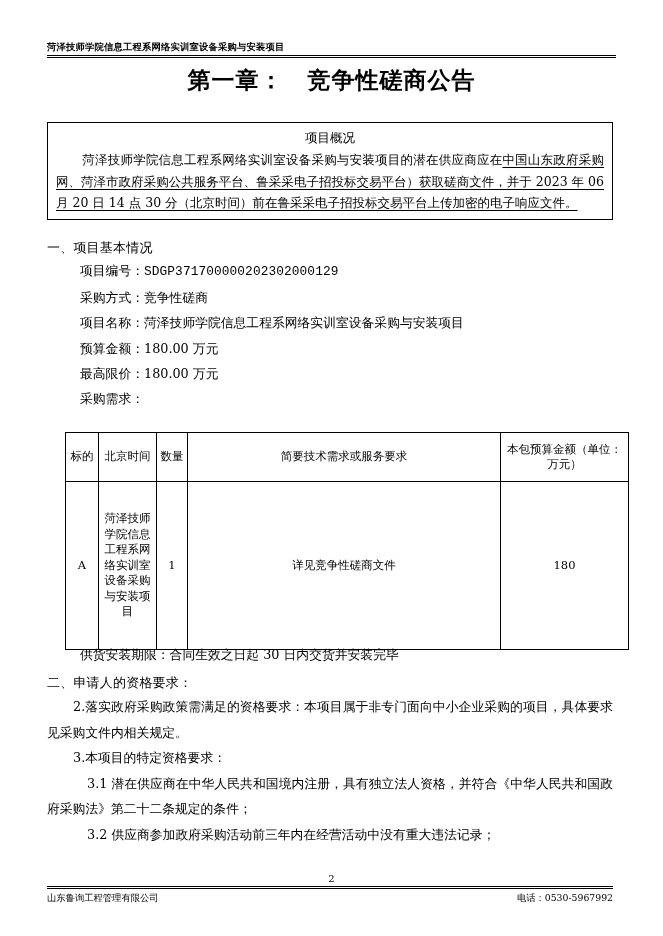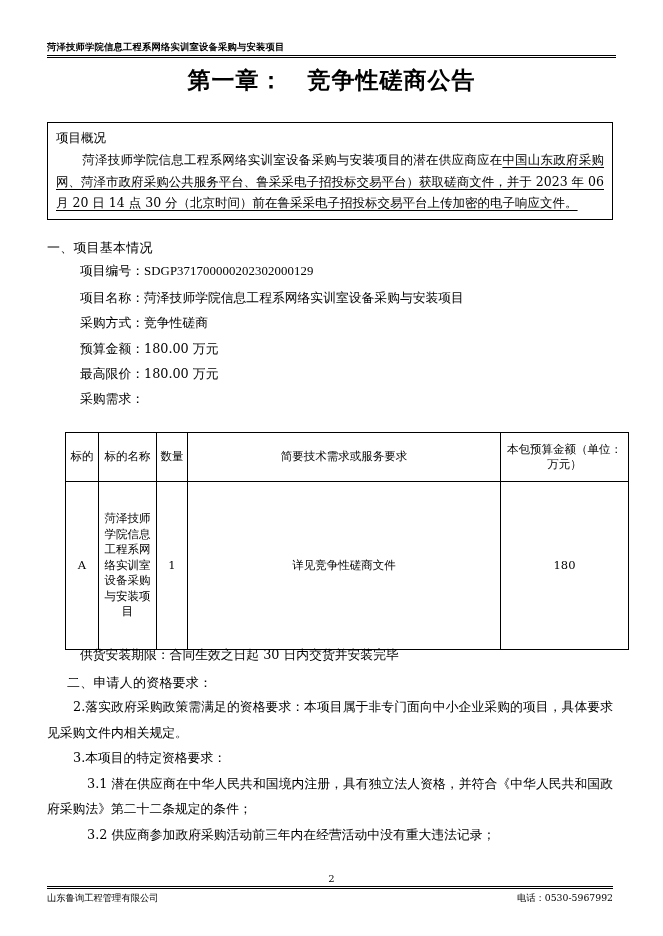--- a/index.html
+++ b/index.html
@@ -70,7 +70,7 @@
     padding: 4px 8px 5px 8px;
   }
   .overview-title {
-    text-align: left;
+    text-align: center;
     font-size: 12.5px;
     line-height: 22px;
   }

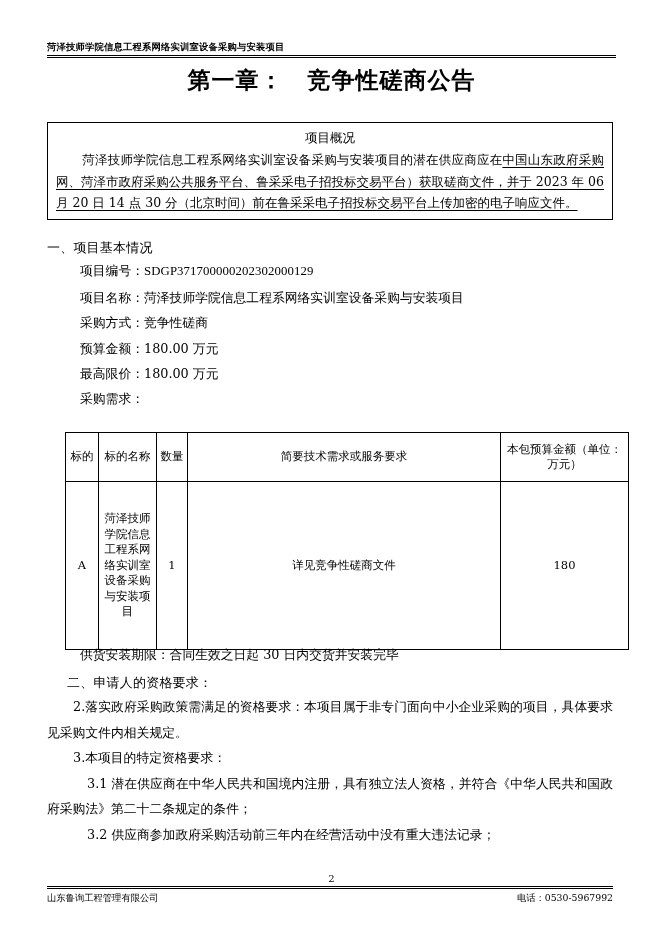--- a/index.html
+++ b/index.html
@@ -110,7 +110,7 @@
   .info-label { }
   .info-value { }
   .info-value.mono {
-    font-family: Liberation Serif, serif;
+    font-family: Liberation Mono, monospace;
     letter-spacing: 0.1px;
   }
 

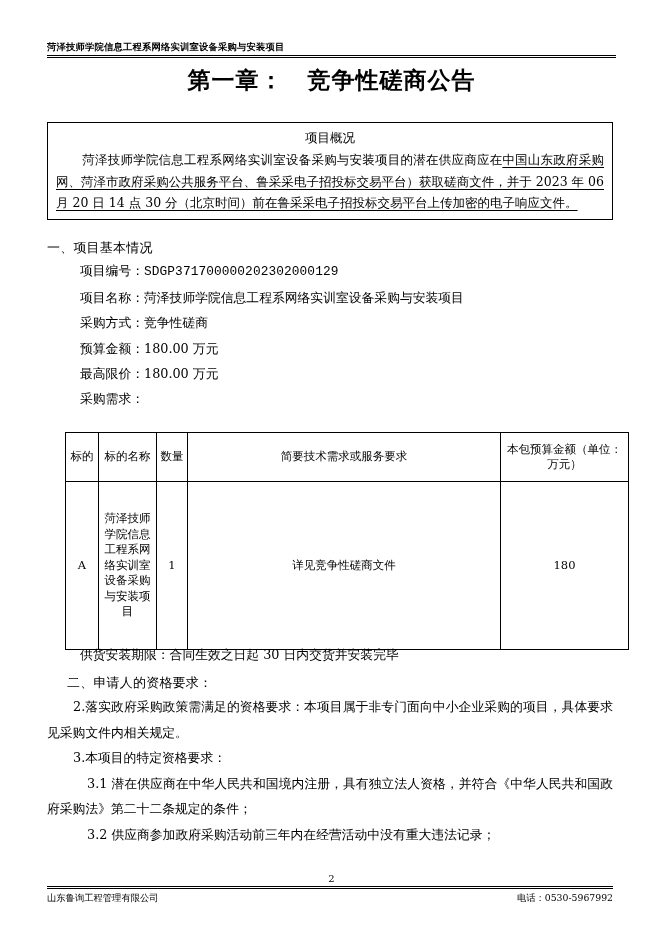--- a/index.html
+++ b/index.html
@@ -237,10 +237,10 @@
       <span class="info-label">项目编号：</span><span class="info-value mono">SDGP371700000202302000129</span>
     </div>
     <div class="info-row">
+      <span class="info-label">采购方式：</span><span class="info-value">竞争性磋商</span>
+    </div>
+    <div class="info-row">
       <span class="info-label">项目名称：</span><span class="info-value">菏泽技师学院信息工程系网络实训室设备采购与安装项目</span>
-    </div>
-    <div class="info-row">
-      <span class="info-label">采购方式：</span><span class="info-value">竞争性磋商</span>
     </div>
     <div class="info-row">
       <span class="info-label">预算金额：</span><span class="info-value">180.00 万元</span>

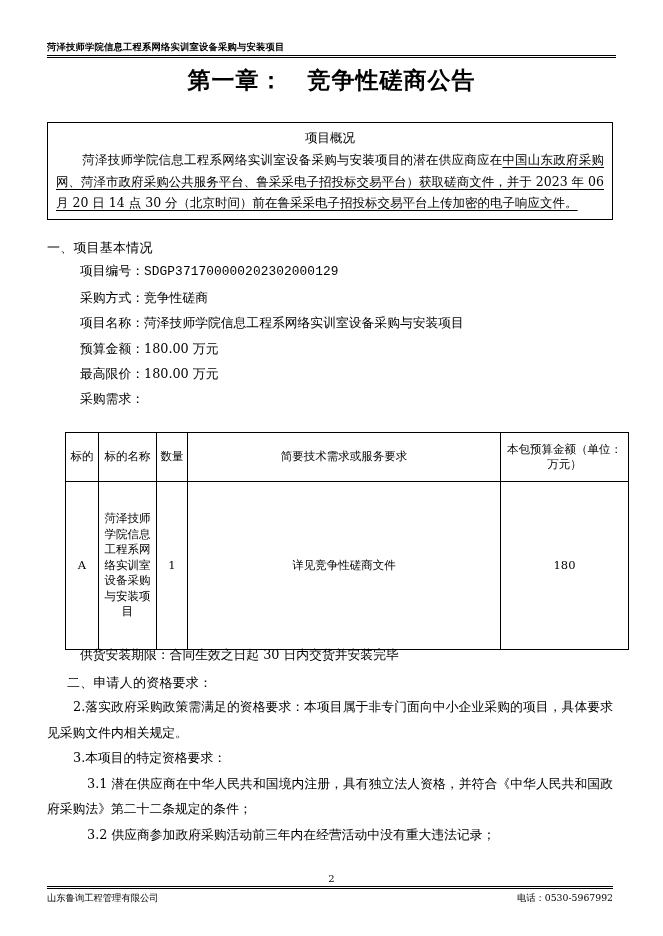--- a/index.html
+++ b/index.html
@@ -256,7 +256,7 @@
     <thead>
       <tr>
         <th class="col-id">标的</th>
-        <th class="col-name">标的名称</th>
+        <th class="col-name">北京时间</th>
         <th class="col-qty">数量</th>
         <th class="col-desc">简要技术需求或服务要求</th>
         <th class="col-budget">本包预算金额（单位：万元）</th>

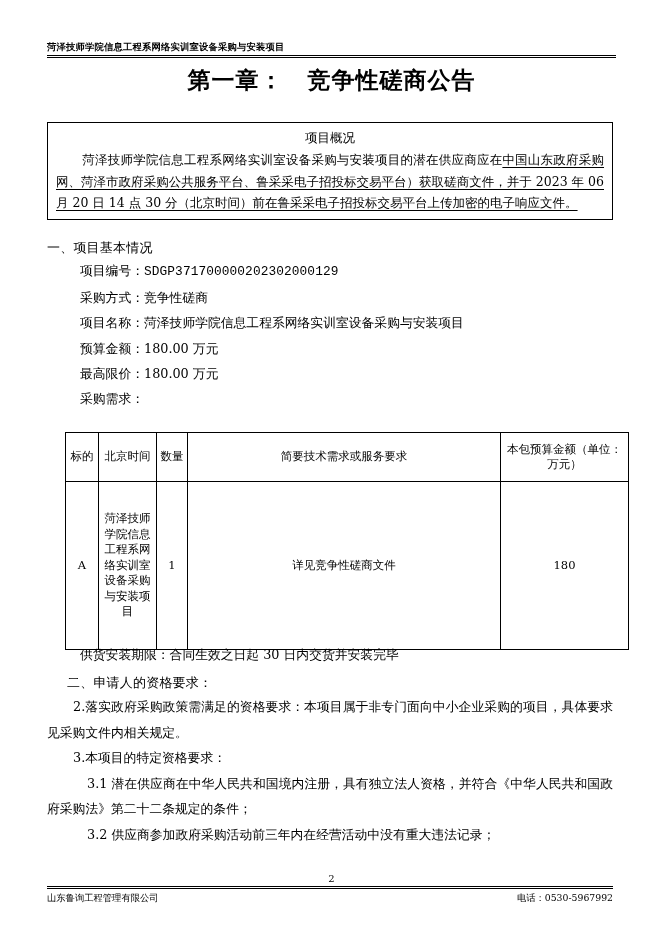--- a/index.html
+++ b/index.html
@@ -93,7 +93,7 @@
     letter-spacing: 0.2px;
   }
   #sec1 { top: 238px; }
-  #sec2 { top: 673px; margin-left: 20px; }
+  #sec2 { top: 673px; }
 
   
   .info-list {

